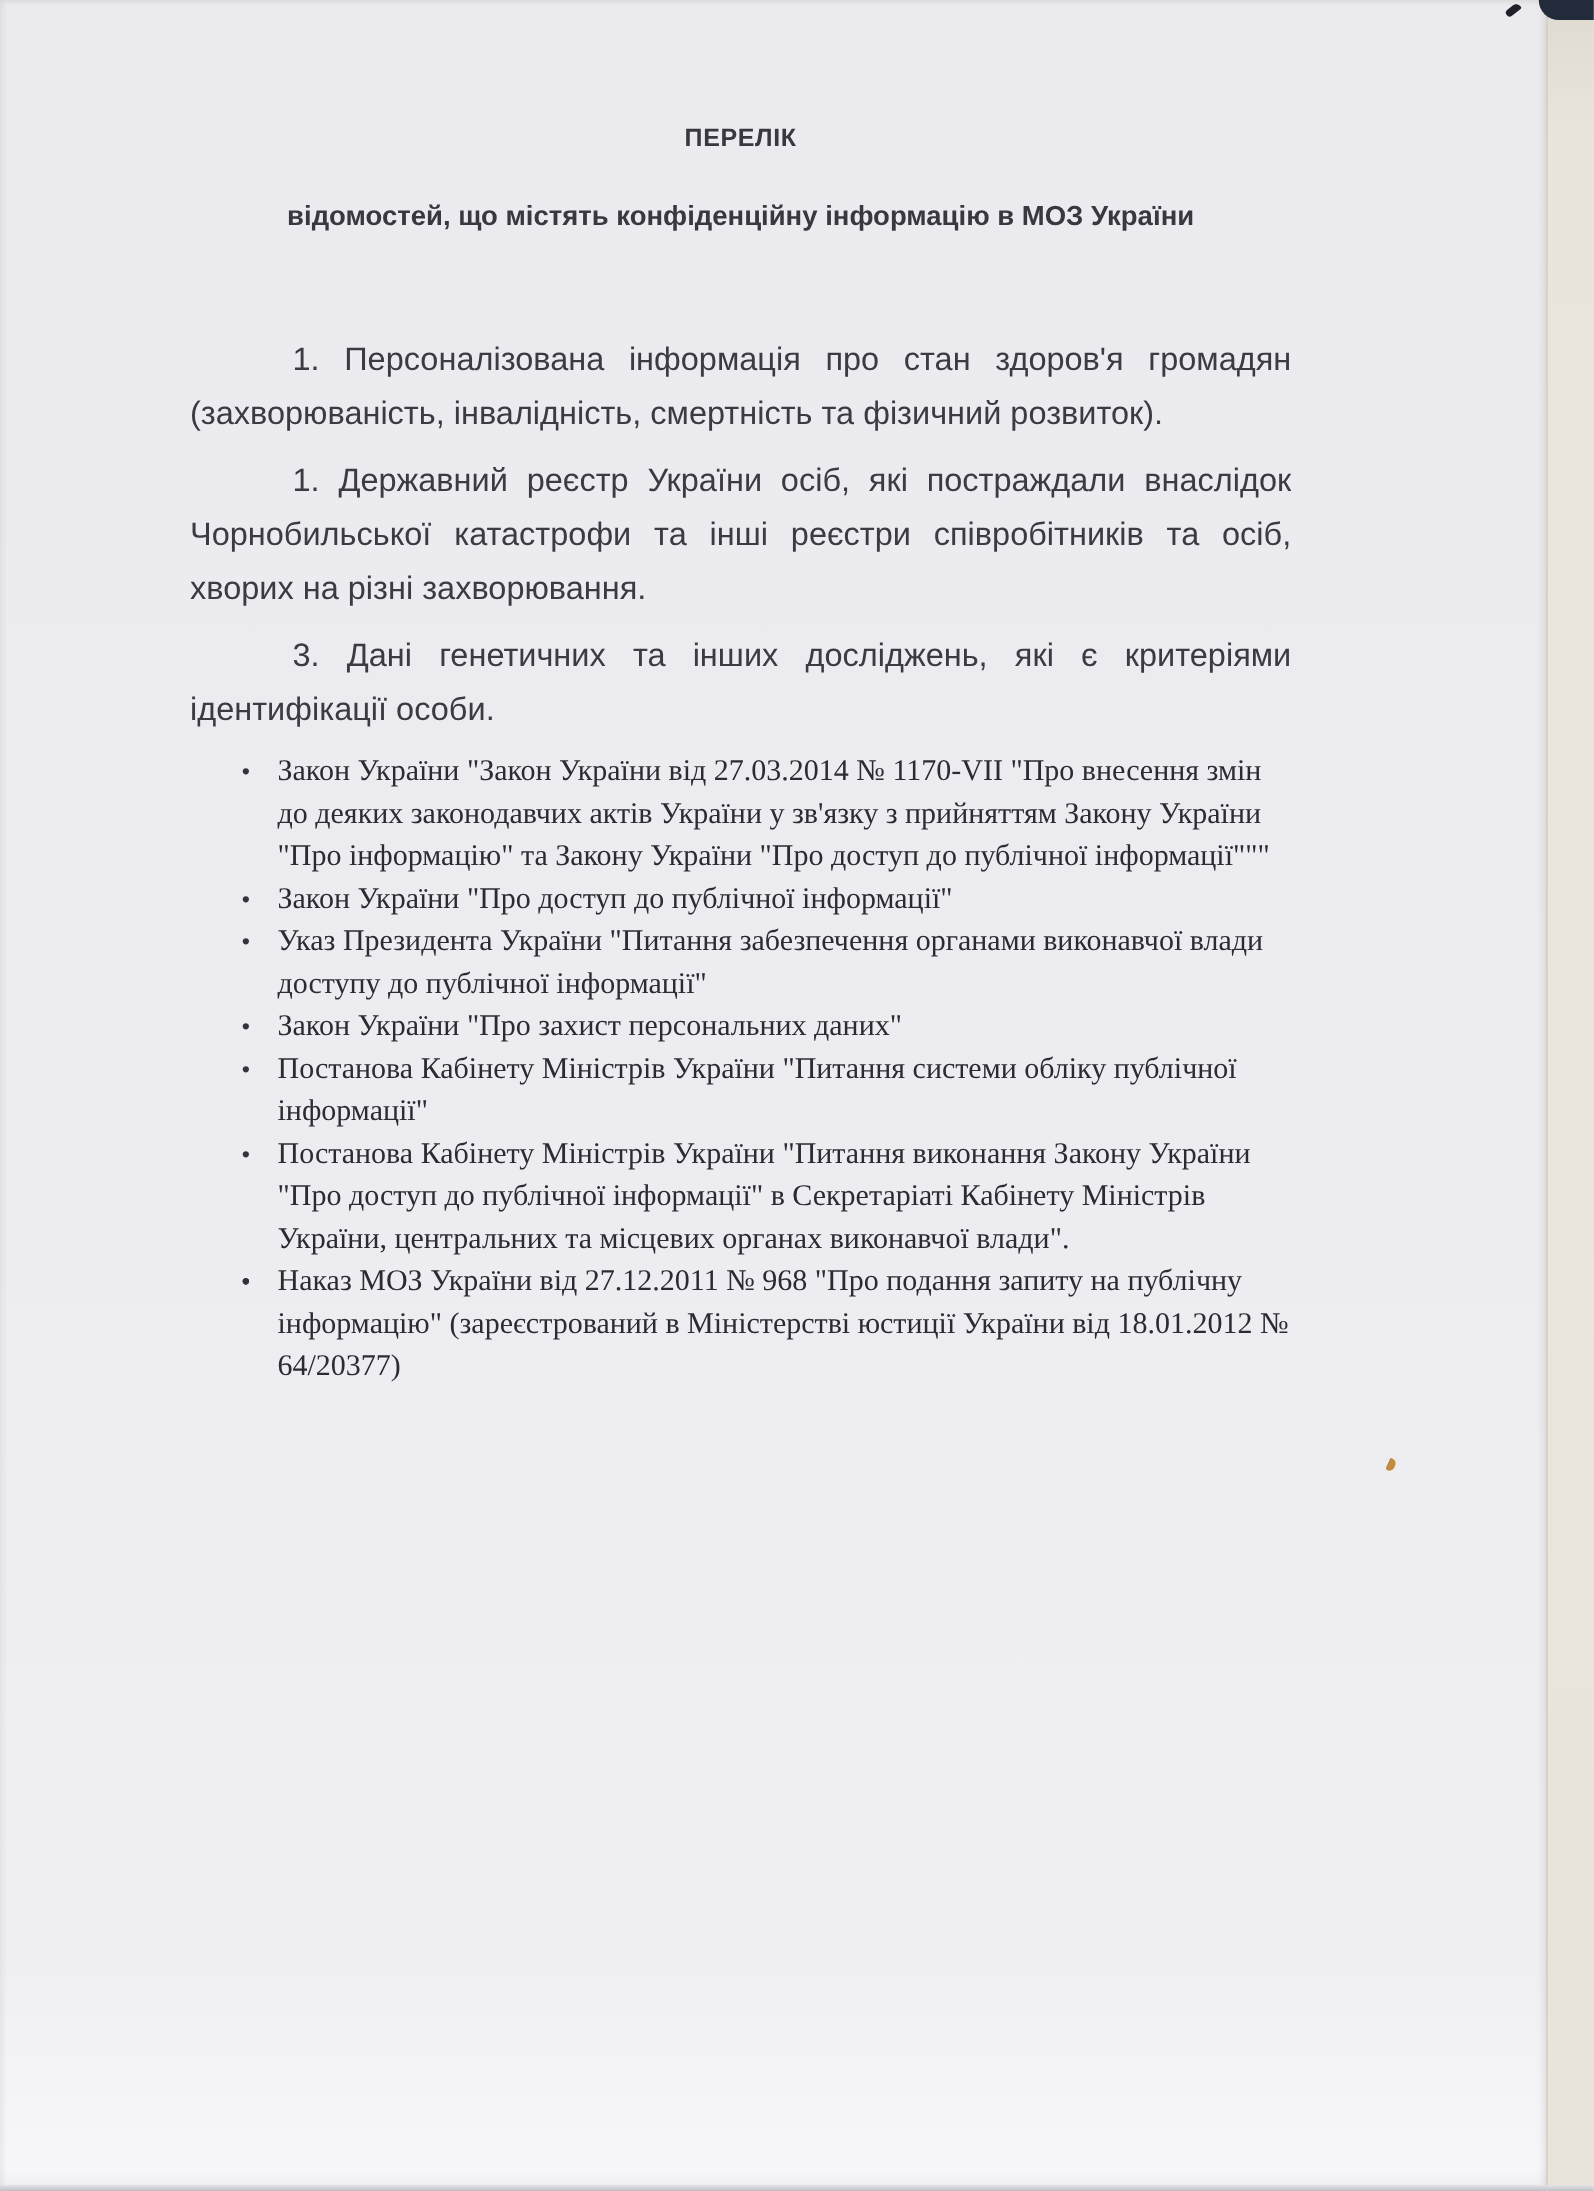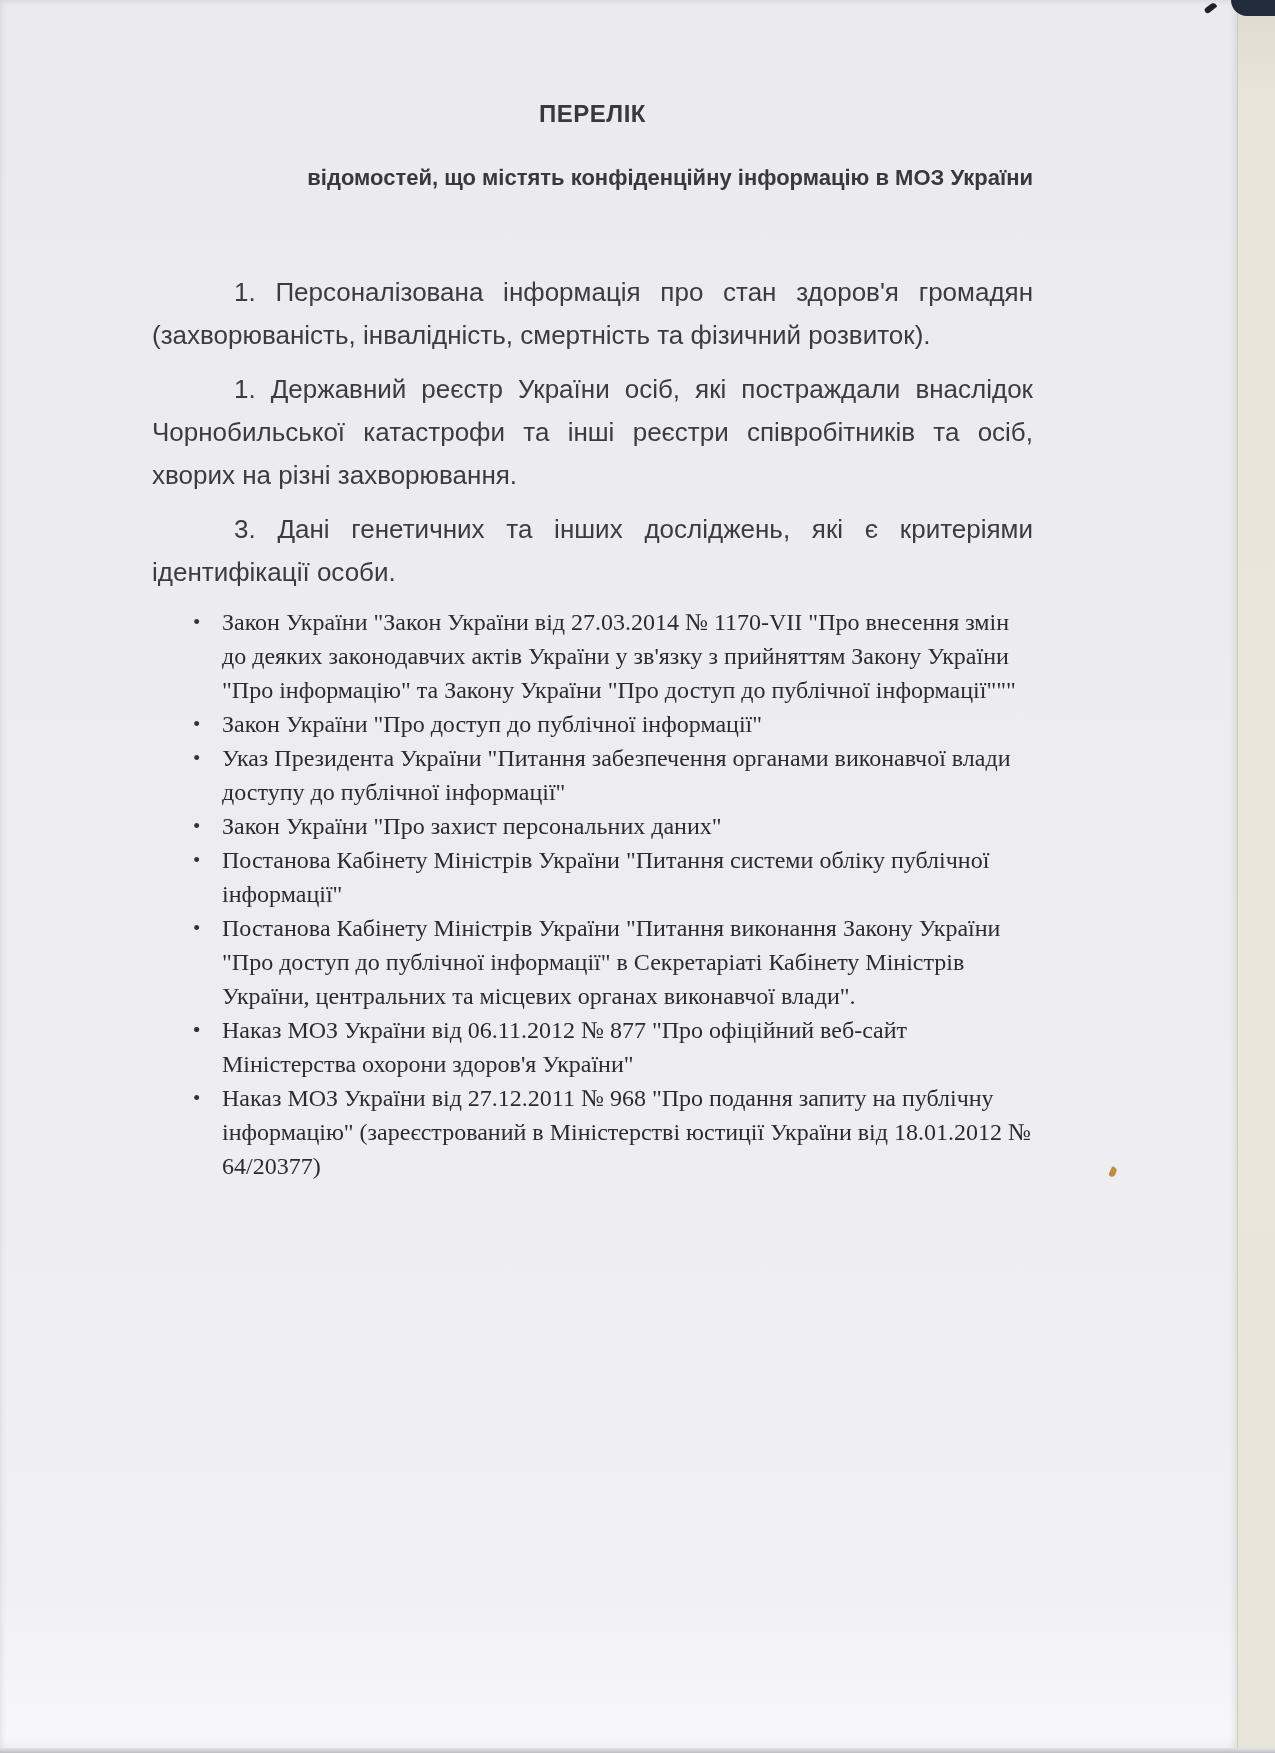--- a/index.html
+++ b/index.html
@@ -55,7 +55,7 @@
   }
   .title {
     margin: 100px 0 0;
-    font-size: 24px; font-weight: bold;
+    font-size: 20px; font-weight: bold;
     text-align: center;
     letter-spacing: 0.5px;
     color: #38383e;

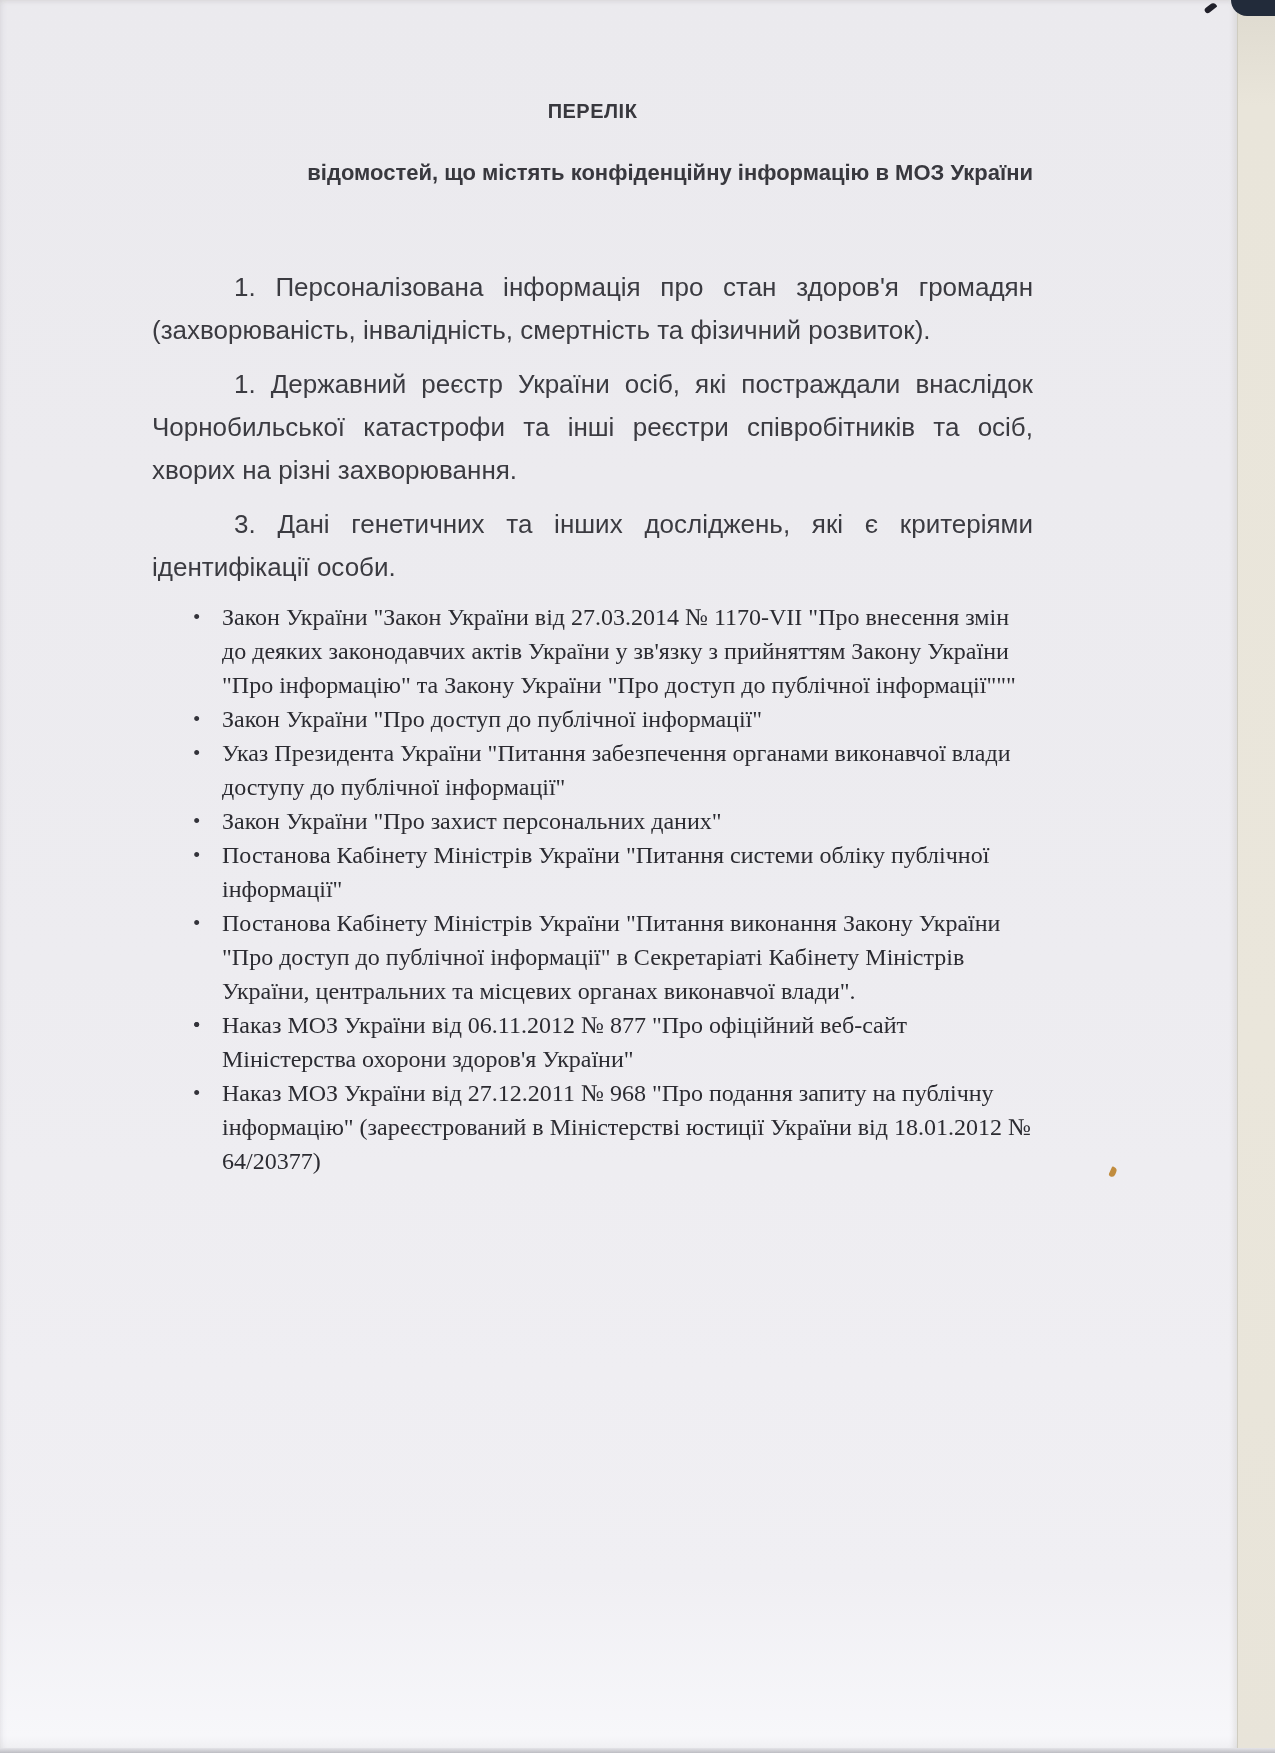--- a/index.html
+++ b/index.html
@@ -63,7 +63,7 @@
   .subtitle {
     margin: 37px 0 0;
     font-size: 22px; font-weight: bold;
-    text-align: right;
+    text-align: center;
     color: #38383e;
   }
   .paras { margin-top: 80px; }

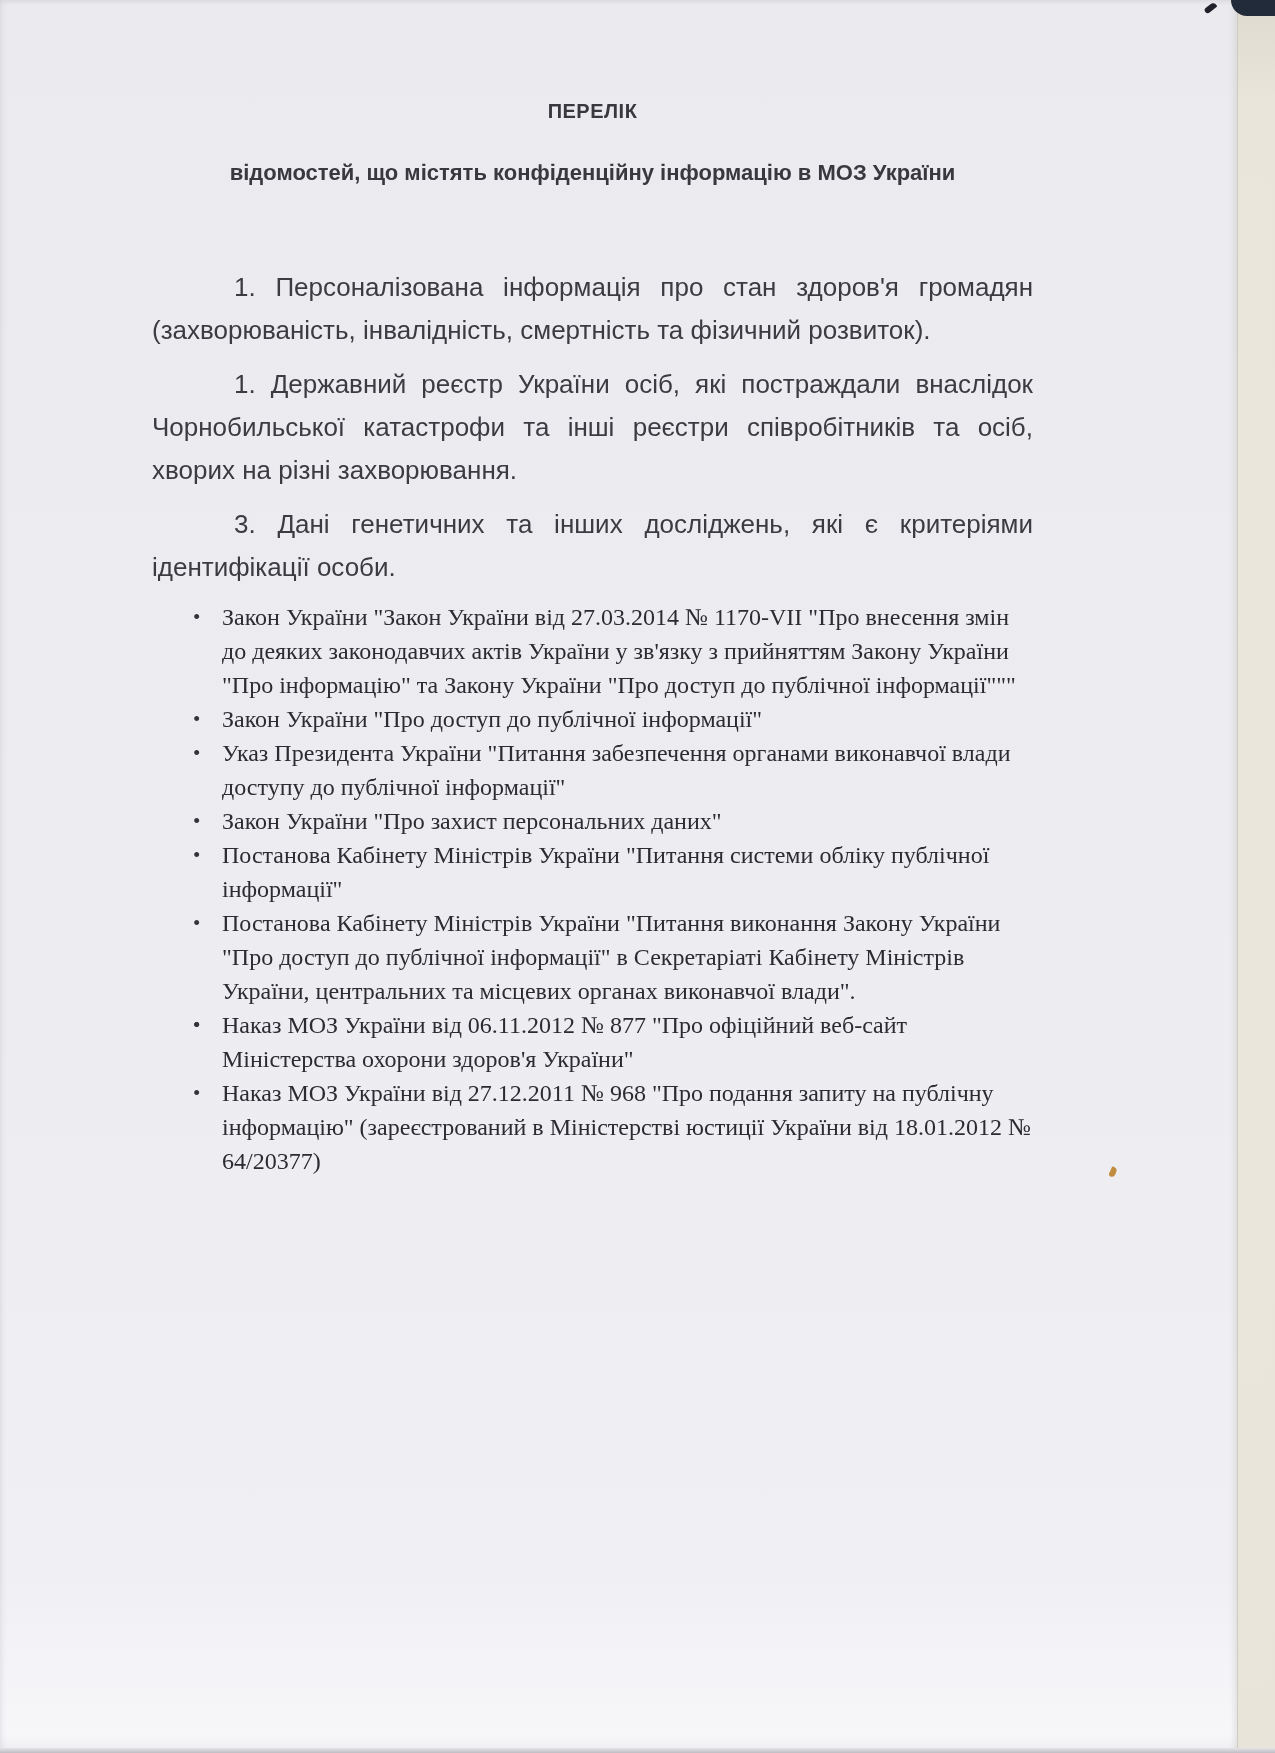--- a/index.html
+++ b/index.html
@@ -126,7 +126,7 @@
         <li><span class="bullet">•</span><span>Постанова Кабінету Міністрів України "Питання системи обліку публічної інформації"</span></li>
         <li><span class="bullet">•</span><span>Постанова Кабінету Міністрів України "Питання виконання Закону України "Про доступ до публічної інформації" в Секретаріаті Кабінету Міністрів України, центральних та місцевих органах виконавчої влади".</span></li>
         <li><span class="bullet">•</span></li>
-        <li><span class="bullet">•</span><span>Наказ МОЗ України від 06.11.2012 № 877 "Про офіційний веб-сайт Міністерства охорони здоров'я України"</span></li>
+        <li><span class="bullet">•</span></li>
         <li><span class="bullet">•</span><span>Наказ МОЗ України від 27.12.2011 № 968 "Про подання запиту на публічну інформацію" (зареєстрований в Міністерстві юстиції України від 18.01.2012 № 64/20377)</span></li>
       </ul>
   </div>

